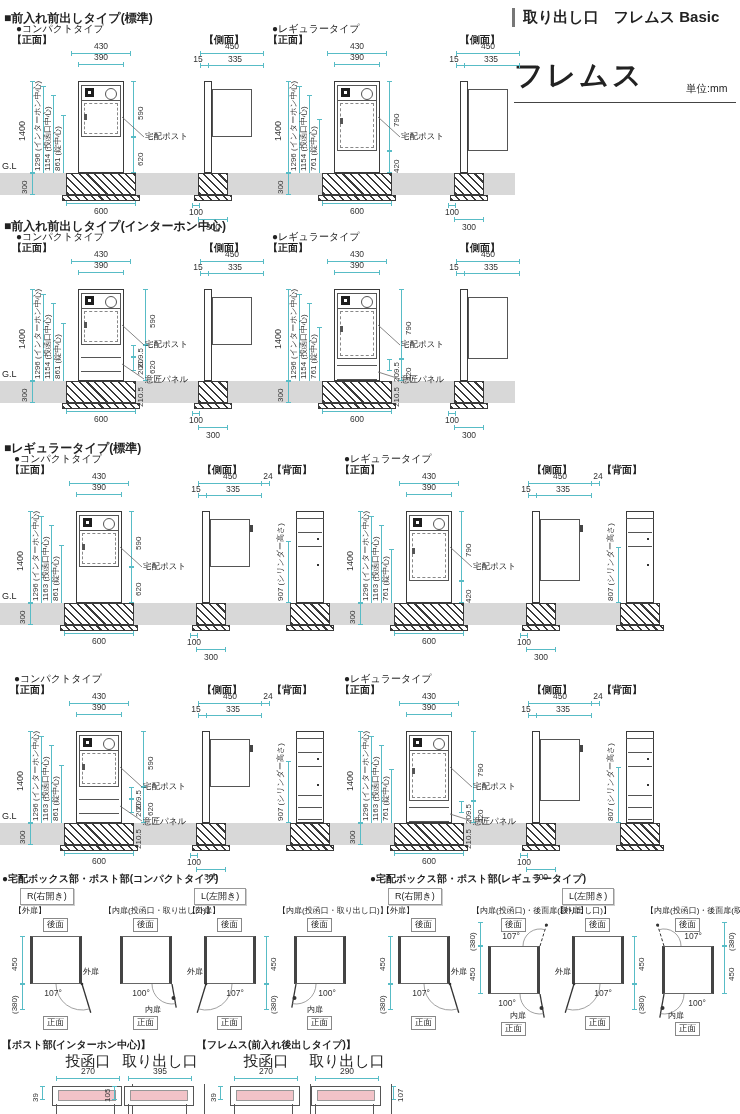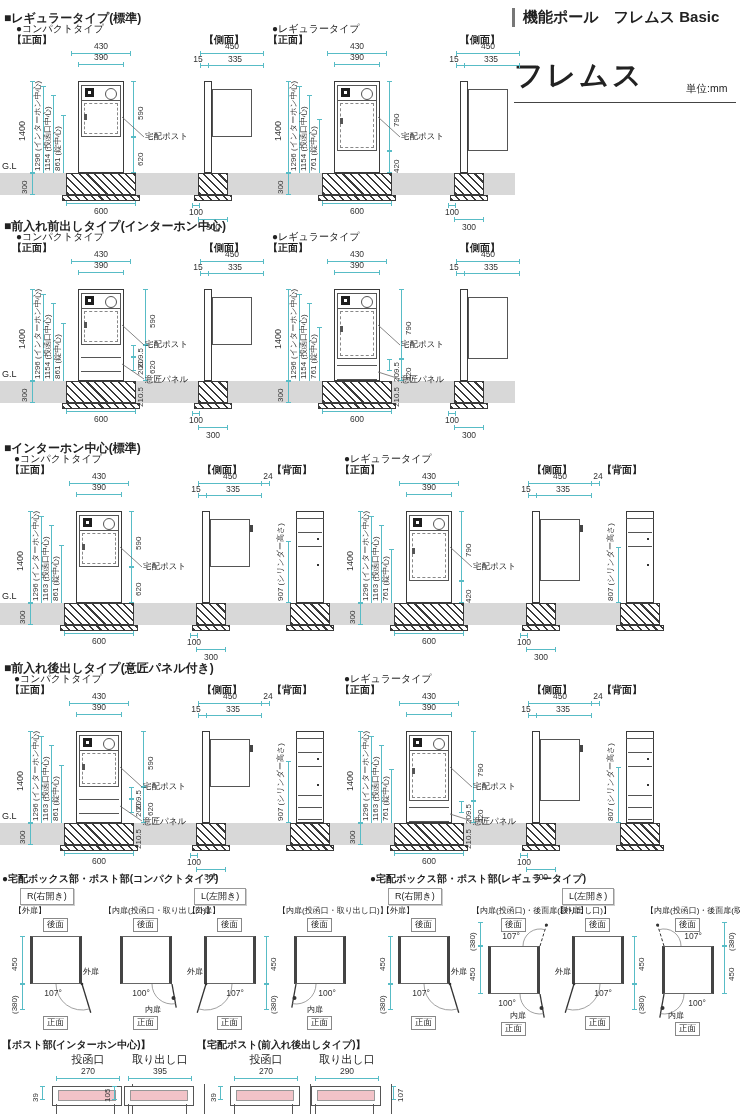--- a/index.html
+++ b/index.html
@@ -43,7 +43,7 @@
   </div>
   <div id="drawing-root">
       <div class="abs" style="left: 0px; top: 10px; width: 740px; height: 208px;">
-        <div class="abs t12b nw" style="left: 4px; top: 0px;">■レギュラータイプ(標準)</div>
+        <div class="abs t12b nw" style="left: 4px; top: 0px;">■前入れ前出しタイプ(標準)</div>
         <div class="abs ground" style="left: 0px; top: 163px; width: 515px; height: 22px;"></div>
         <div class="abs t9 nw" style="left: 2px; top: 151px;">G.L</div>
         <div class="abs" style="left: 12px; top: 12px; width: 258px; height: 196px;">

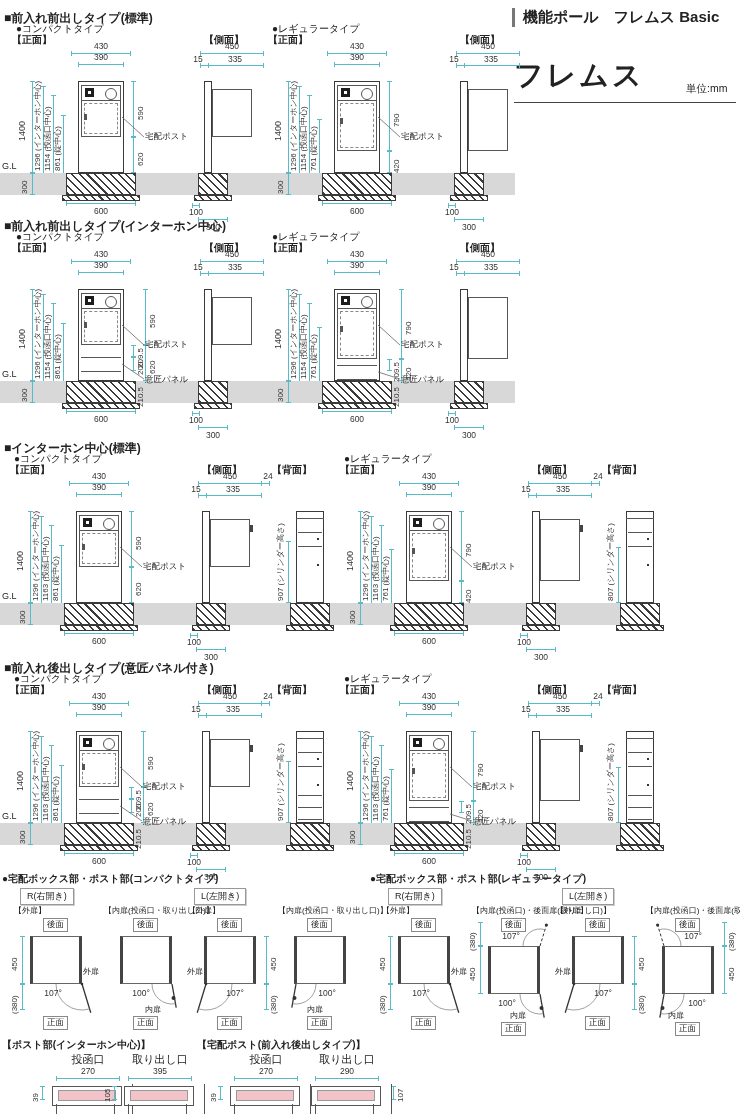--- a/index.html
+++ b/index.html
@@ -36,7 +36,7 @@
 
 <div class="page">
   <div class="header">
-    <div class="abs header-product nw" style="left:512px;top:8px;">機能ポール　フレムス Basic</div>
+    <div class="abs header-product nw" style="left:512px;top:8px;">取り出し口　フレムス Basic</div>
     <div class="abs header-title nw" style="left:514px;top:56px;">フレムス</div>
     <div class="abs header-unit nw" style="left:686px;top:82px;">単位:mm</div>
     <div class="abs header-rule" style="left:514px;top:102px;width:222px;height:1px;"></div>

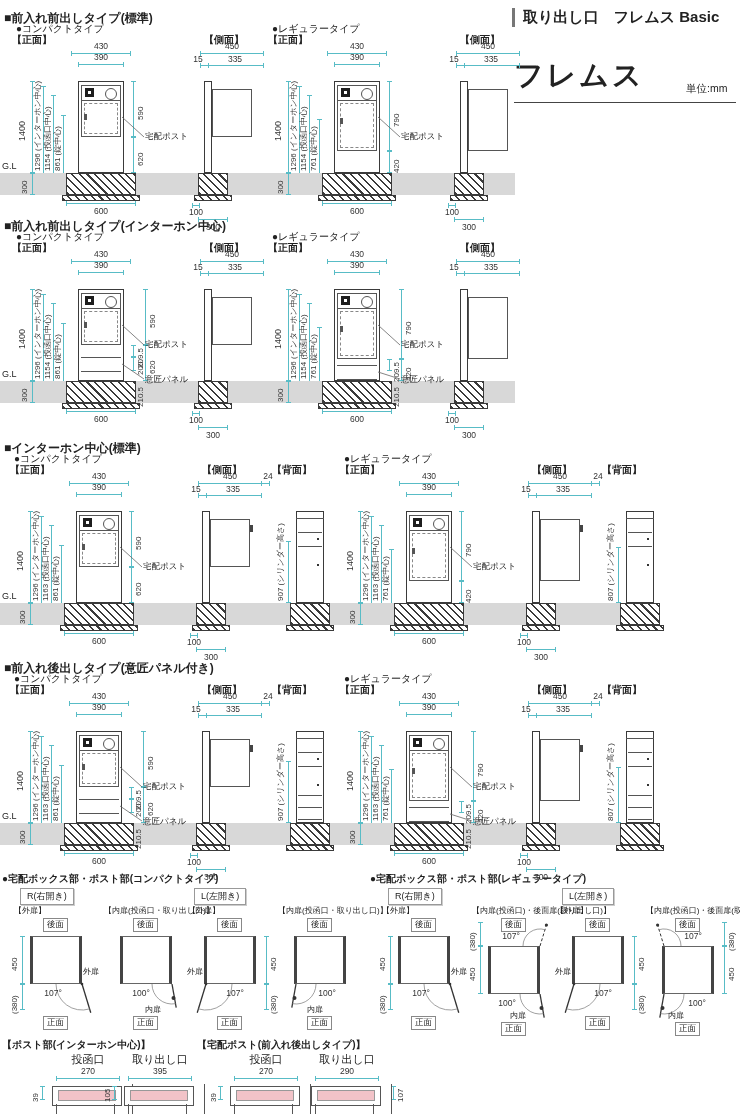--- a/index.html
+++ b/index.html
@@ -409,7 +409,7 @@
         </div>
       </div>
       <div class="abs" style="left: 0px; top: 440px; width: 740px; height: 208px;">
-        <div class="abs t12b nw" style="left: 4px; top: 0px;">■インターホン中心(標準)</div>
+        <div class="abs t12b nw" style="left: 4px; top: 0px;">■レギュラータイプ(標準)</div>
         <div class="abs ground" style="left: 0px; top: 163px; width: 660px; height: 22px;"></div>
         <div class="abs t9 nw" style="left: 2px; top: 151px;">G.L</div>
         <div class="abs" style="left: 10px; top: 12px; width: 336px; height: 196px;">

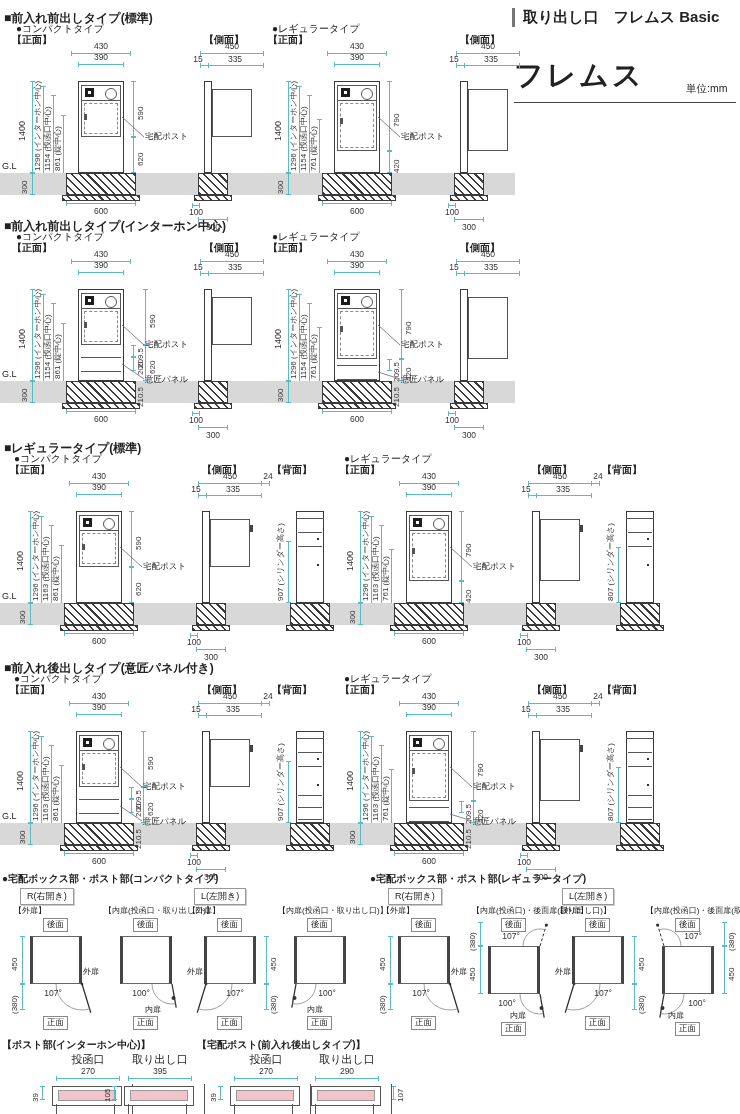--- a/index.html
+++ b/index.html
@@ -616,7 +616,6 @@
         </div>
       </div>
       <div class="abs" style="left: 0px; top: 660px; width: 740px; height: 208px;">
-        <div class="abs t12b nw" style="left: 4px; top: 0px;">■前入れ後出しタイプ(意匠パネル付き)</div>
         <div class="abs ground" style="left: 0px; top: 163px; width: 660px; height: 22px;"></div>
         <div class="abs t9 nw" style="left: 2px; top: 151px;">G.L</div>
         <div class="abs" style="left: 10px; top: 12px; width: 336px; height: 196px;">

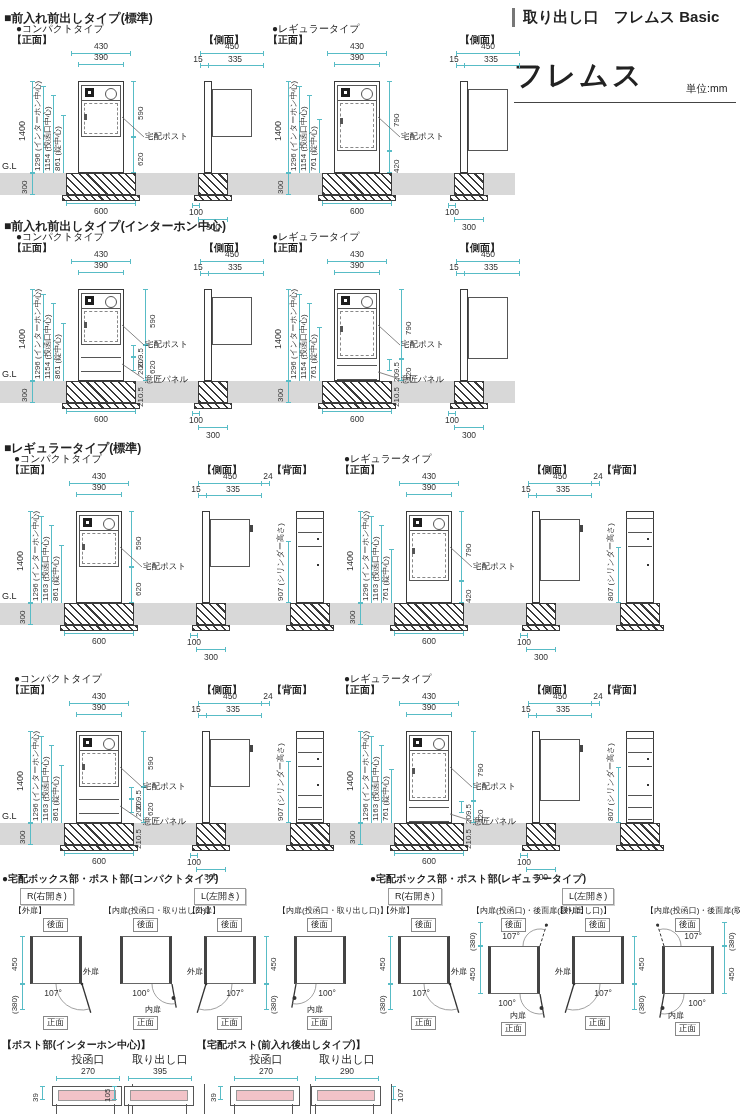--- a/index.html
+++ b/index.html
@@ -1077,7 +1077,7 @@
         </div>
       </div>
       <div class="abs" style="left: 195px; top: 1038px; width: 280px; height: 76px;">
-        <div class="abs t10b nw" style="left: 2px; top: 0px;">【宅配ポスト(前入れ後出しタイプ)】</div>
+        <div class="abs t10b nw" style="left: 2px; top: 0px;">【フレムス(前入れ後出しタイプ)】</div>
         <div class="abs" style="left: 19px; top: 14px; width: 104px; height: 62px;">
           <div class="abs t95 nw ctr" style="left: 0px; top: 0px; width: 104px;">投函口</div>
           <div class="abs dline" style="left: 20px; top: 26px; width: 64px; height: 1px;"></div>

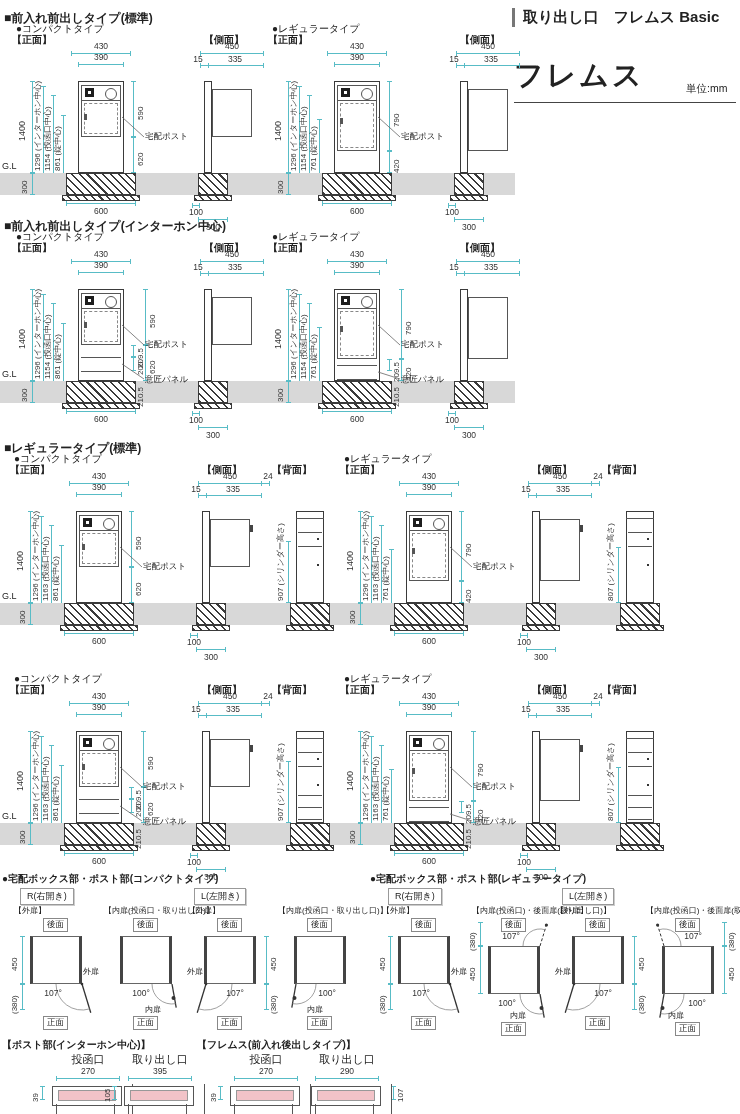--- a/index.html
+++ b/index.html
@@ -10,7 +10,7 @@
   .abs{position:absolute;}
   .nw{white-space:nowrap;}
   .ctr{text-align:center;}
-  .t8{font-size:8px;} .t85{font-size:8.5px;} .t9{font-size:9px;} .t95{font-size:11px;}
+  .t8{font-size:8px;} .t85{font-size:8.5px;} .t9{font-size:9px;} .t95{font-size:15px;}
   .t10{font-size:10px;} .t10b{font-size:10px;font-weight:bold;}
   .t12b{font-size:12px;font-weight:bold;}
   .dline{background:var(--dim);}

